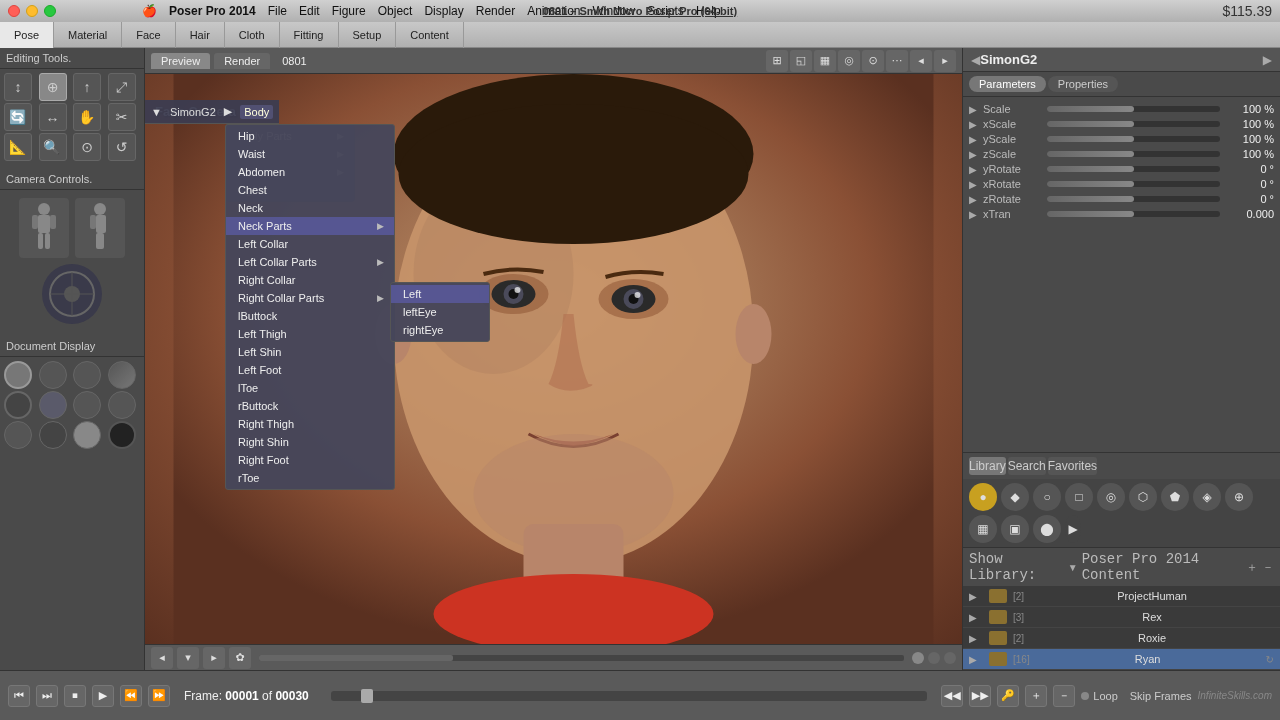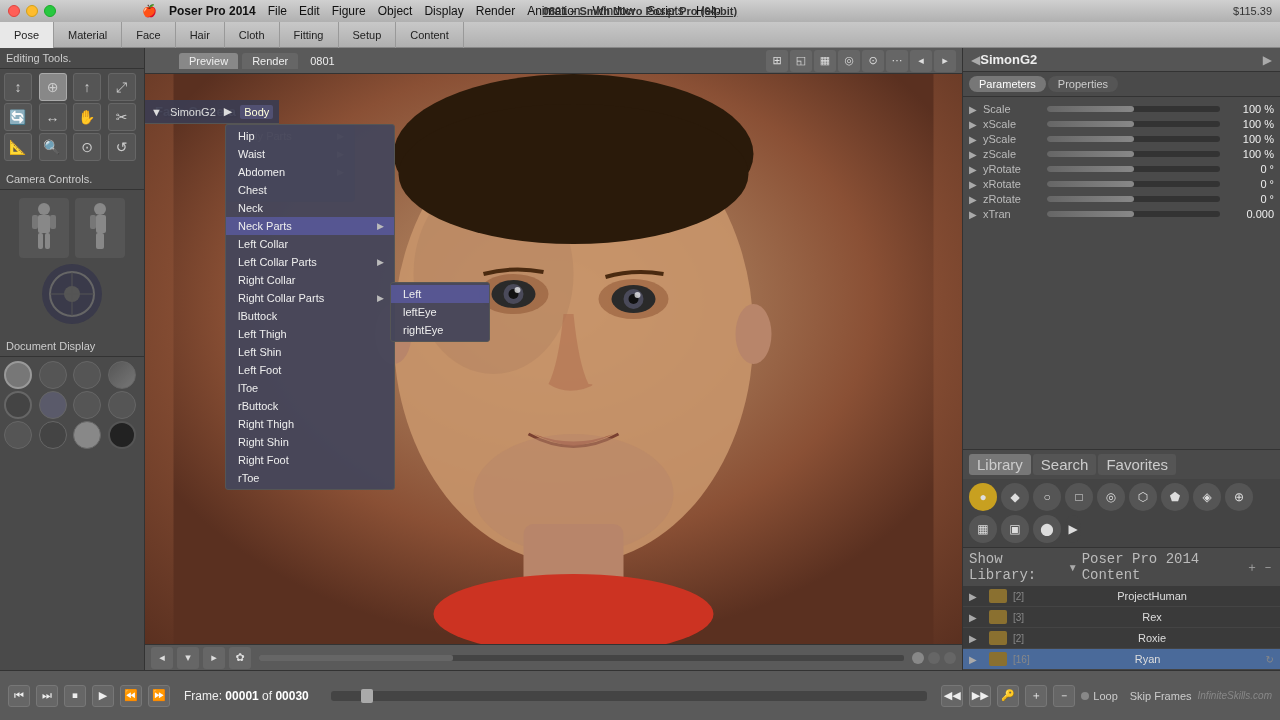--- a/index.html
+++ b/index.html
@@ -17,7 +17,7 @@
     #titlebar-title { position: absolute; left: 50%; transform: translateX(-50%); font-size: 11px; color: #333; font-weight: bold; text-decoration: underline; }
     #titlebar-menus { display: flex; align-items: center; gap: 12px; margin-left: 80px; font-size: 12px; color: #111; }
     #titlebar-menus span { cursor: pointer; }
-    #titlebar-right { margin-left: auto; display: flex; align-items: center; gap: 8px; font-size: 11px; color: #333; }
+    #titlebar-right { margin-left: auto; display: flex; align-items: center; gap: 8px; font-size: 14px; color: #333; }
 
     
     #tabbar {

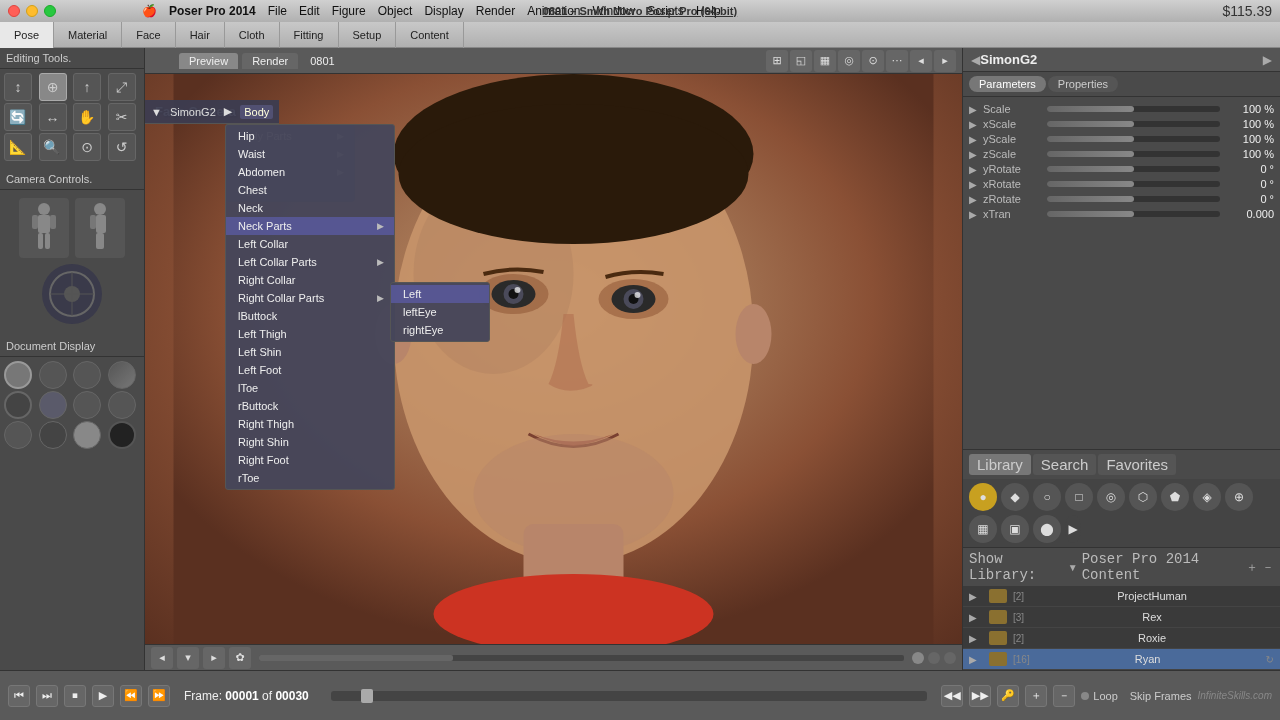--- a/index.html
+++ b/index.html
@@ -56,7 +56,7 @@
       height: 26px; background: #5a5a5a; display: flex; align-items: center; padding: 0 6px; gap: 4px; border-bottom: 1px solid #333;
     }
     .vp-tab { padding: 2px 10px; background: #666; border-radius: 3px 3px 0 0; font-size: 11px; color: #eee; cursor: pointer; }
-    .vp-tab.active { background: #888; margin-left: 28px; }
+    .vp-tab.active { background: #888; }
     #viewport-bg {
       width: 100%; height: calc(100% - 26px - 26px);
       background: linear-gradient(135deg, #2a1a1a 0%, #3d2010 30%, #5a3020 60%, #4a2015 100%);

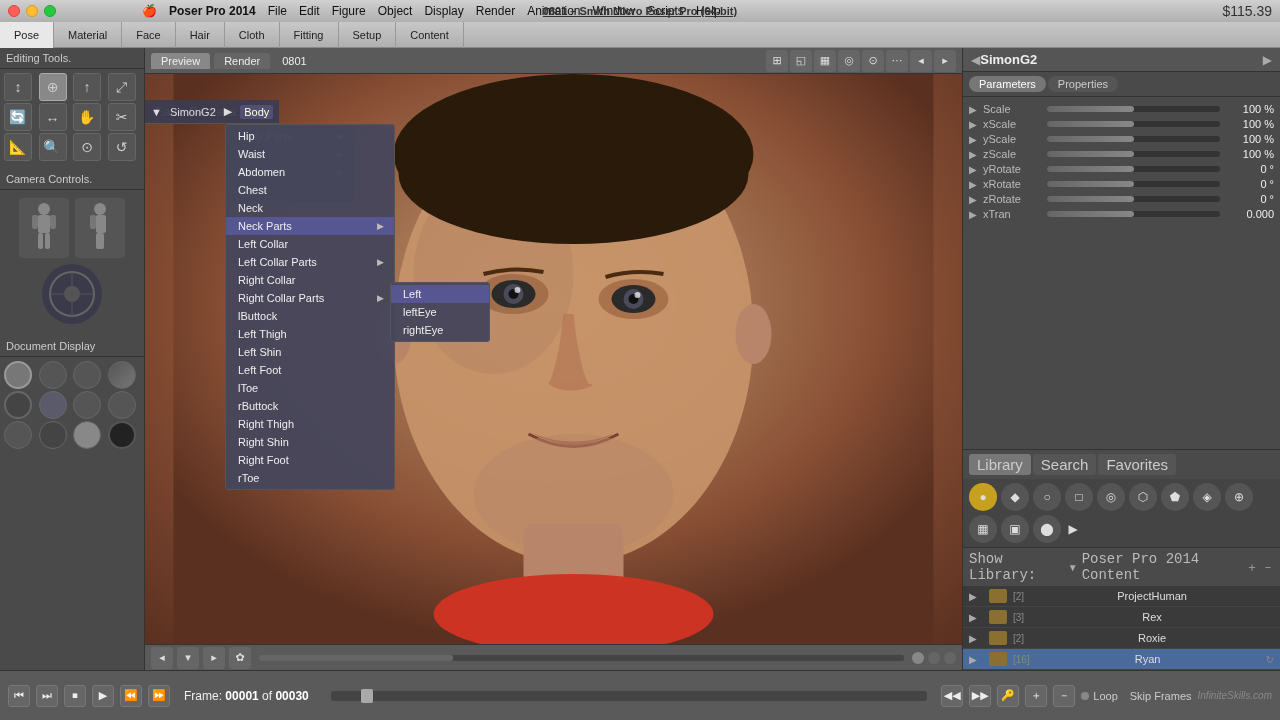--- a/index.html
+++ b/index.html
@@ -123,7 +123,7 @@
     
     #library-section { border-top: 1px solid #333; }
     #library-tabs { display: flex; padding: 4px 6px; gap: 2px; background: #4a4a4a; }
-    .lib-tab { padding: 2px 8px; background: #555; border-radius: 3px; font-size: 15px; color: #ccc; cursor: pointer; }
+    .lib-tab { padding: 2px 0; background: #555; border-radius: 3px; font-size: 12px; color: #ccc; cursor: pointer; }
     .lib-tab.active { background: #777; }
     #library-icons { display: flex; gap: 4px; padding: 4px 6px; background: #444; flex-wrap: wrap; }
     .lib-icon { width: 28px; height: 28px; background: #666; border-radius: 50%; display: flex; align-items: center; justify-content: center; cursor: pointer; font-size: 12px; }

